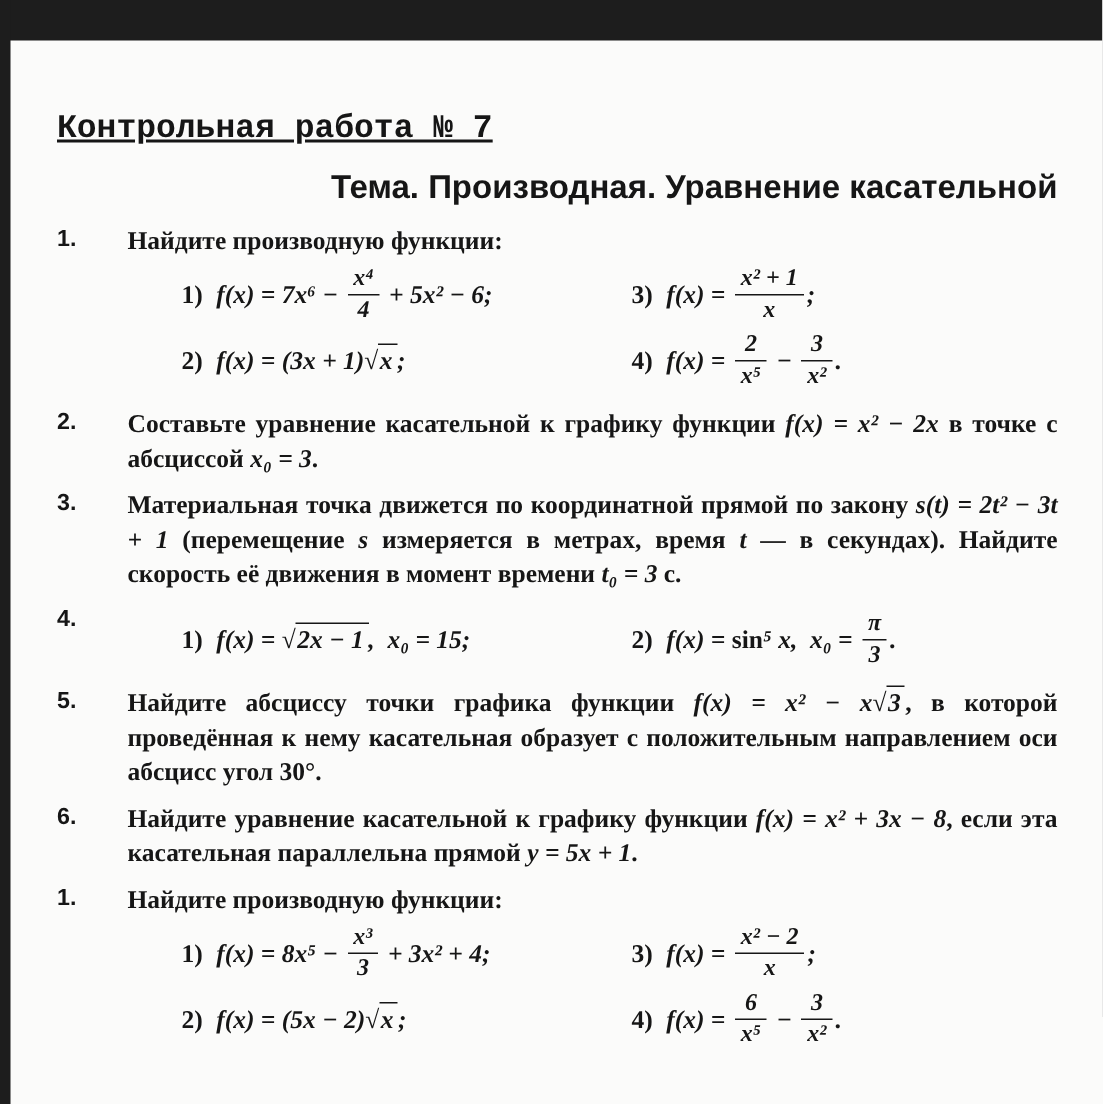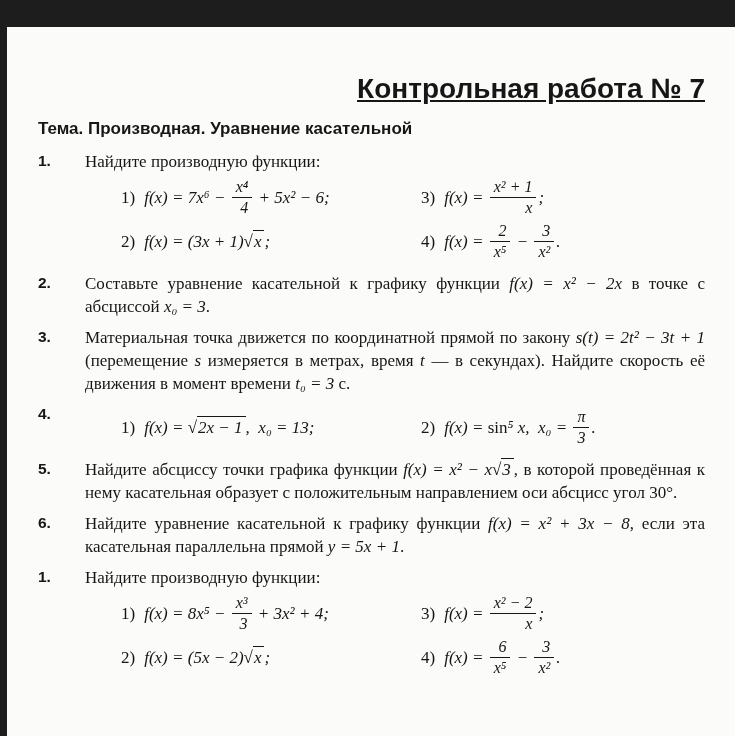--- a/index.html
+++ b/index.html
@@ -11,8 +11,8 @@
   .leftbar{position:absolute;top:0;left:0;width:7px;height:736px;background:#1d1d1d;}
   .page{position:absolute;top:27px;left:7px;right:0;bottom:0;padding:46px 30px 0 31px;}
   .title{
-    text-align:right;font-family:Liberation Sans, sans-serif;
-    font-weight:bold;font-size:28px;text-decoration:underline;margin:0 0 14px 0;
+    text-align:left;font-family:Liberation Mono, monospace;
+    font-weight:bold;font-size:22px;text-decoration:underline;margin:0 0 14px 0;
   }
   .subtitle{
     text-align:left;font-family:"Liberation Sans","DejaVu Sans",sans-serif;

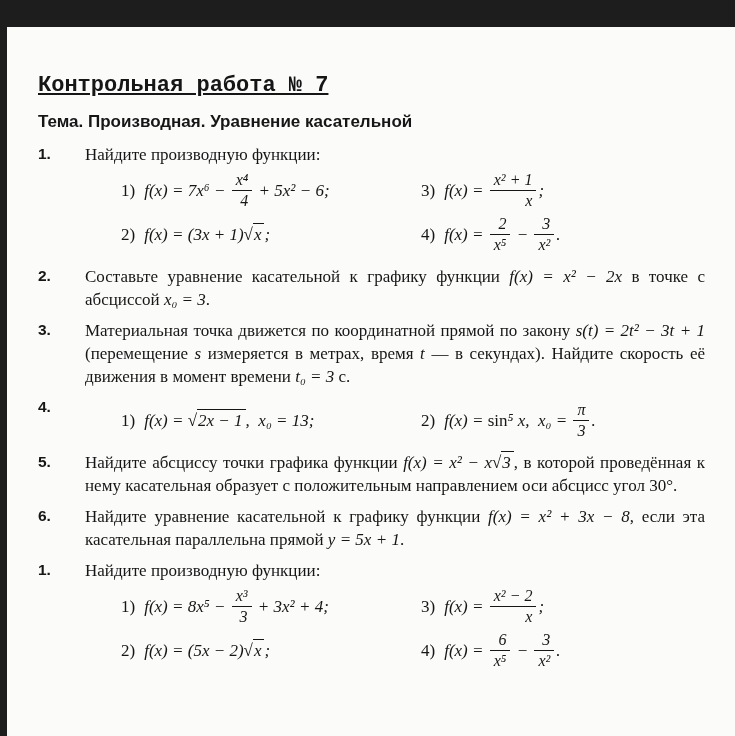--- a/index.html
+++ b/index.html
@@ -15,8 +15,8 @@
     font-weight:bold;font-size:22px;text-decoration:underline;margin:0 0 14px 0;
   }
   .subtitle{
-    text-align:left;font-family:"Liberation Sans","DejaVu Sans",sans-serif;
-    font-weight:bold;font-size:17px;margin:0 0 11px 0;
+    text-align:right;font-family:"Liberation Sans","DejaVu Sans",sans-serif;
+    font-weight:bold;font-size:22px;margin:0 0 11px 0;
   }
   .variant-heading{
     text-align:center;font-family:"Liberation Sans","DejaVu Sans",sans-serif;

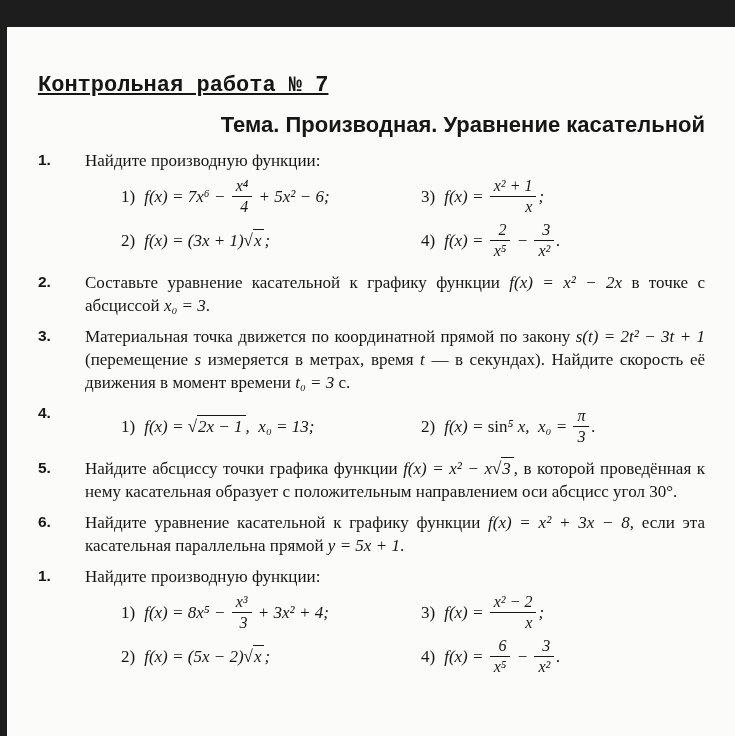--- a/index.html
+++ b/index.html
@@ -27,7 +27,7 @@
     flex:0 0 47px;font-family:"Liberation Sans","DejaVu Sans",sans-serif;
     font-weight:bold;font-size:15.5px;padding-top:2px;
   }
-  .pbody{flex:1 1 auto;min-width:0;}
+  .pbody{flex:1 1 auto;min-width:0;font-weight:bold;}
   .ptext{font-size:17px;line-height:23px;text-align:justify;}
   .plain{font-style:normal;text-align:center;}
   .math{font-style:italic;}

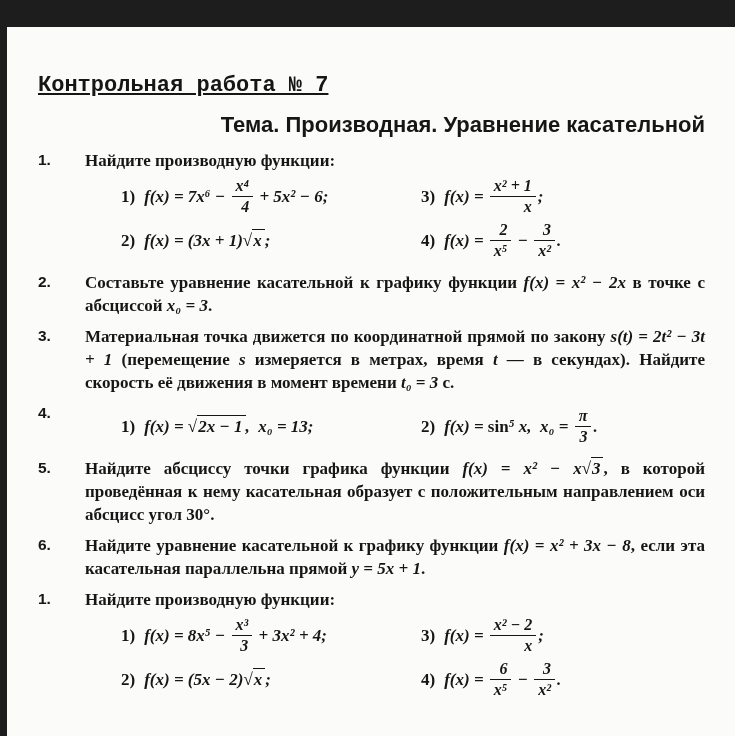--- a/index.html
+++ b/index.html
@@ -38,7 +38,7 @@
   .flabel{font-style:normal;margin-right:9px;}
   .formula{display:inline-flex;align-items:center;flex-wrap:nowrap;white-space:pre;}
   .frac{
-    display:inline-block;text-align:right;vertical-align:middle;
+    display:inline-block;text-align:center;vertical-align:middle;
     font-style:italic;font-size:16px;line-height:18px;margin:0 2px;
   }
   .frac .fn{display:block;padding:0 4px 1px 4px;border-bottom:1px solid #161616;}

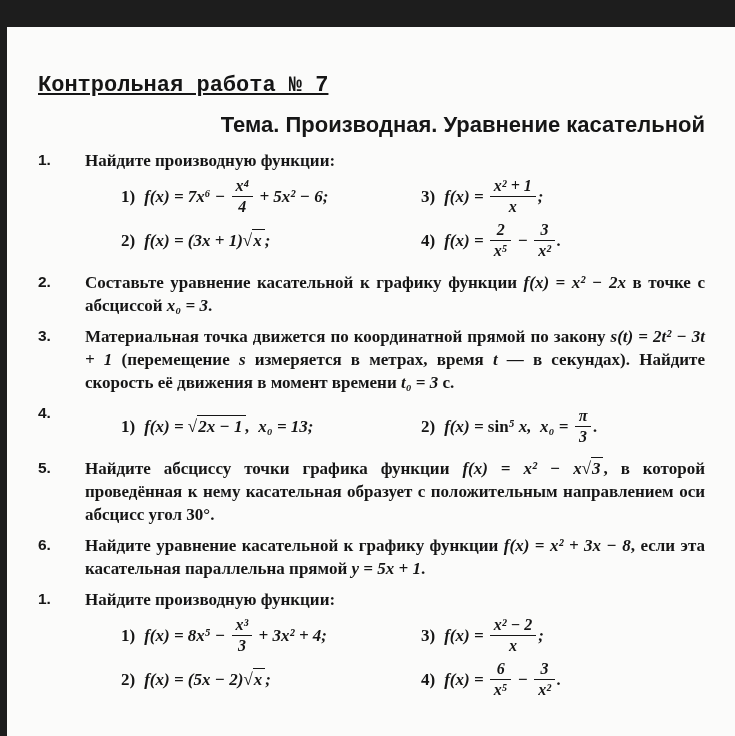--- a/index.html
+++ b/index.html
@@ -101,7 +101,7 @@
             <div class="frow">
               <span class="fcell left">
                 <span class="flabel">1)</span>
-                <span class="formula"><span class="math">f(x) = </span><span class="rad"><span class="rsign">√</span><span class="radicand">2x − 1</span></span><span class="math">, x₀ = 13;</span></span>
+                <span class="formula"><span class="math">f(x) = </span><span class="rad"><span class="rsign">√</span><span class="radicand">2x − 1</span></span><span class="math">, x₀ = 15;</span></span>
               </span>
               <span class="fcell right">
                 <span class="flabel">2)</span>

